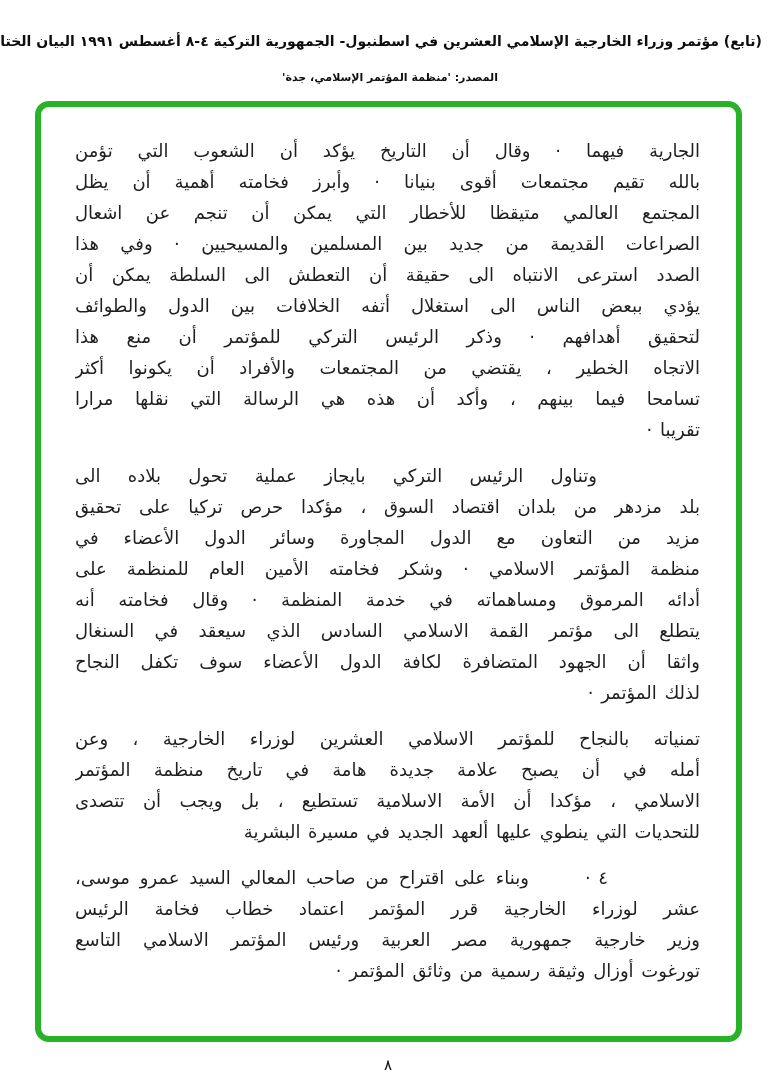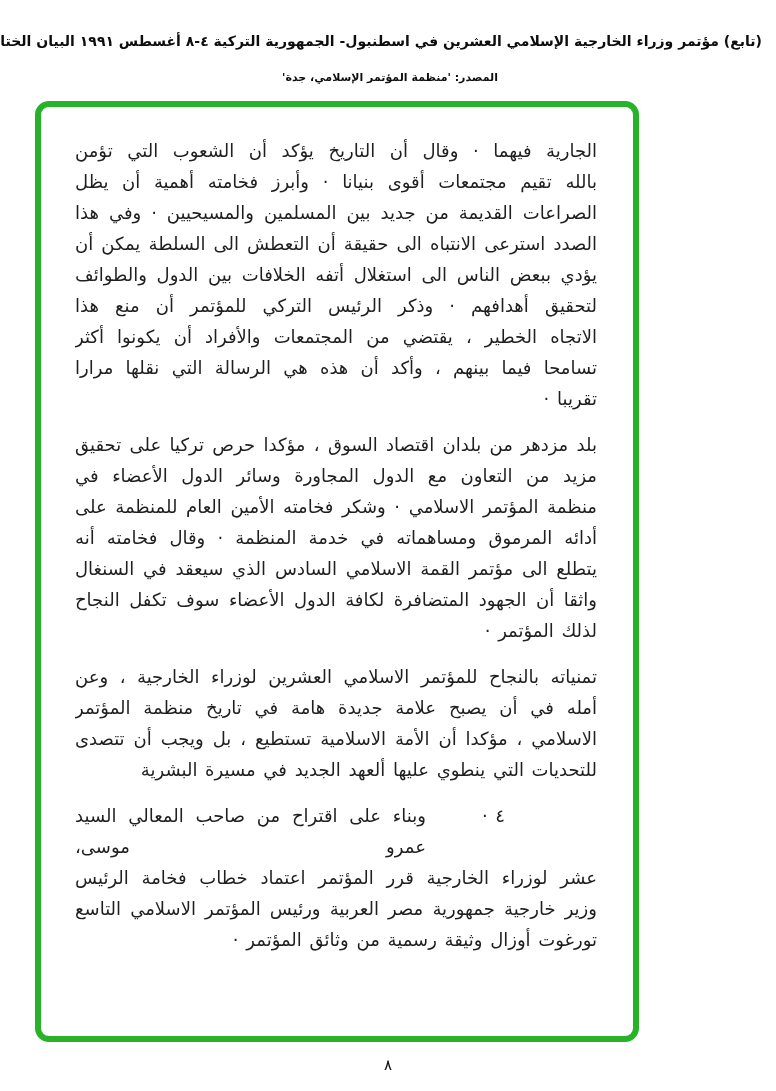--- a/index.html
+++ b/index.html
@@ -44,7 +44,7 @@
     position: absolute;
     left: 35px;
     top: 101px;
-    width: 604px;
+    width: 707px;
     height: 941px;
     box-sizing: border-box;
     border: 6px solid var(--green, #27b227);

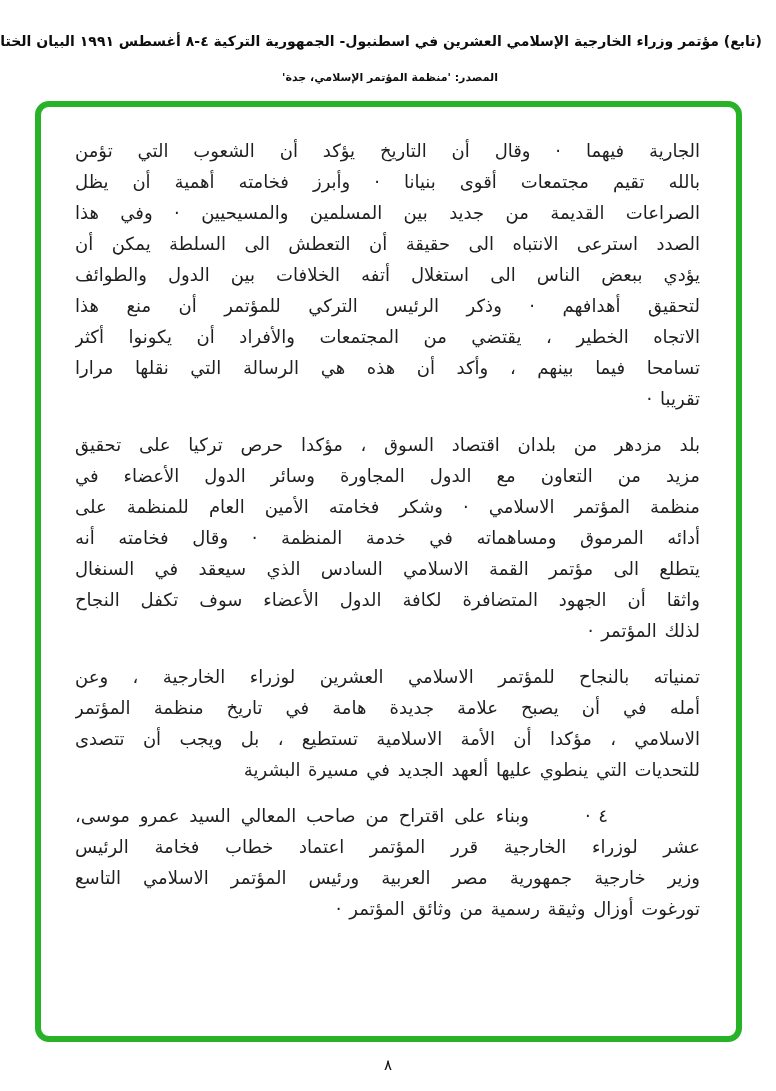--- a/index.html
+++ b/index.html
@@ -107,6 +107,7 @@
         <div class="paragraph">
           <div class="line">الجارية فيهما · وقال أن التاريخ يؤكد أن الشعوب التي تؤمن</div>
           <div class="line">بالله تقيم مجتمعات أقوى بنيانا · وأبرز فخامته أهمية أن يظل</div>
+          <div class="line">المجتمع العالمي متيقظا للأخطار التي يمكن أن تنجم عن اشعال</div>
           <div class="line">الصراعات القديمة من جديد بين المسلمين والمسيحيين · وفي هذا</div>
           <div class="line">الصدد استرعى الانتباه الى حقيقة أن التعطش الى السلطة يمكن أن</div>
           <div class="line">يؤدي ببعض الناس الى استغلال أتفه الخلافات بين الدول والطوائف</div>

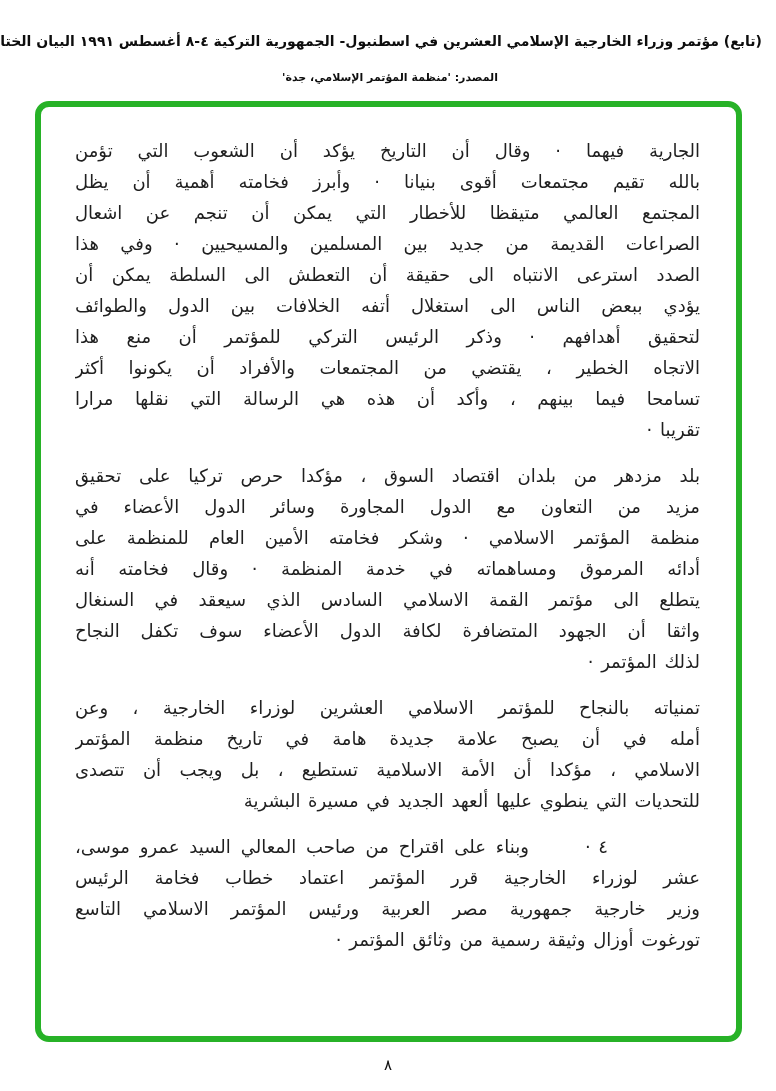--- a/index.html
+++ b/index.html
@@ -117,6 +117,7 @@
           <div class="line last">تقريبا ·</div>
         </div>
         <div class="paragraph">
+          <div class="line indented">وتناول الرئيس التركي بايجاز عملية تحول بلاده الى</div>
           <div class="line">بلد مزدهر من بلدان اقتصاد السوق ، مؤكدا حرص تركيا على تحقيق</div>
           <div class="line">مزيد من التعاون مع الدول المجاورة وسائر الدول الأعضاء في</div>
           <div class="line">منظمة المؤتمر الاسلامي · وشكر فخامته الأمين العام للمنظمة على</div>

